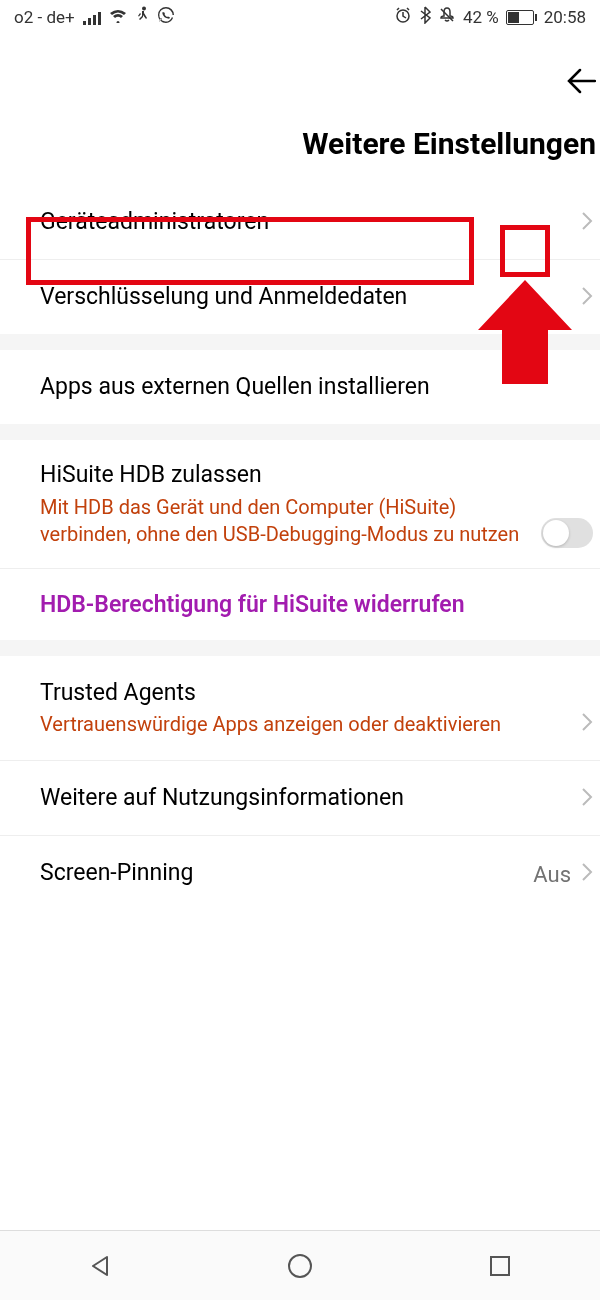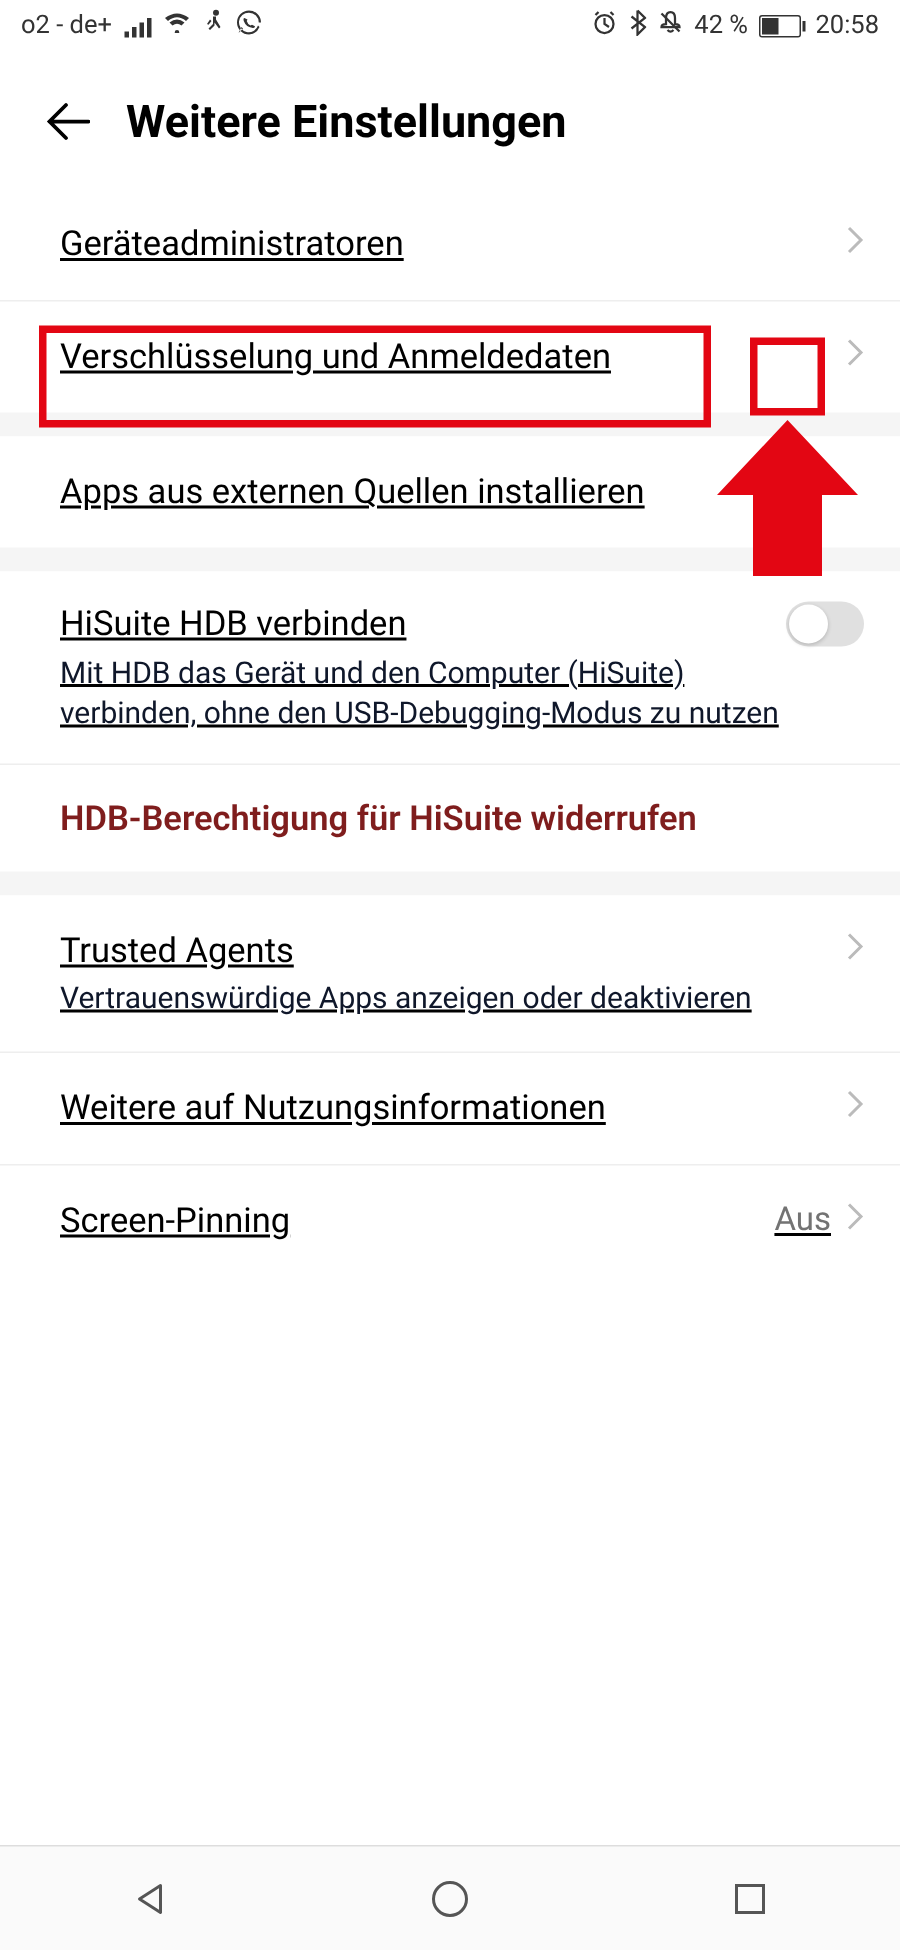--- a/index.html
+++ b/index.html
@@ -46,9 +46,10 @@
     }
     .header {
       display: flex;
-      align-items: flex-start;
+      align-items: flex-end;
       padding: 30px 4px 24px 30px;
       gap: 24px;
+      flex-direction: column;
     }
     .back-arrow {
       font-size: 32px;

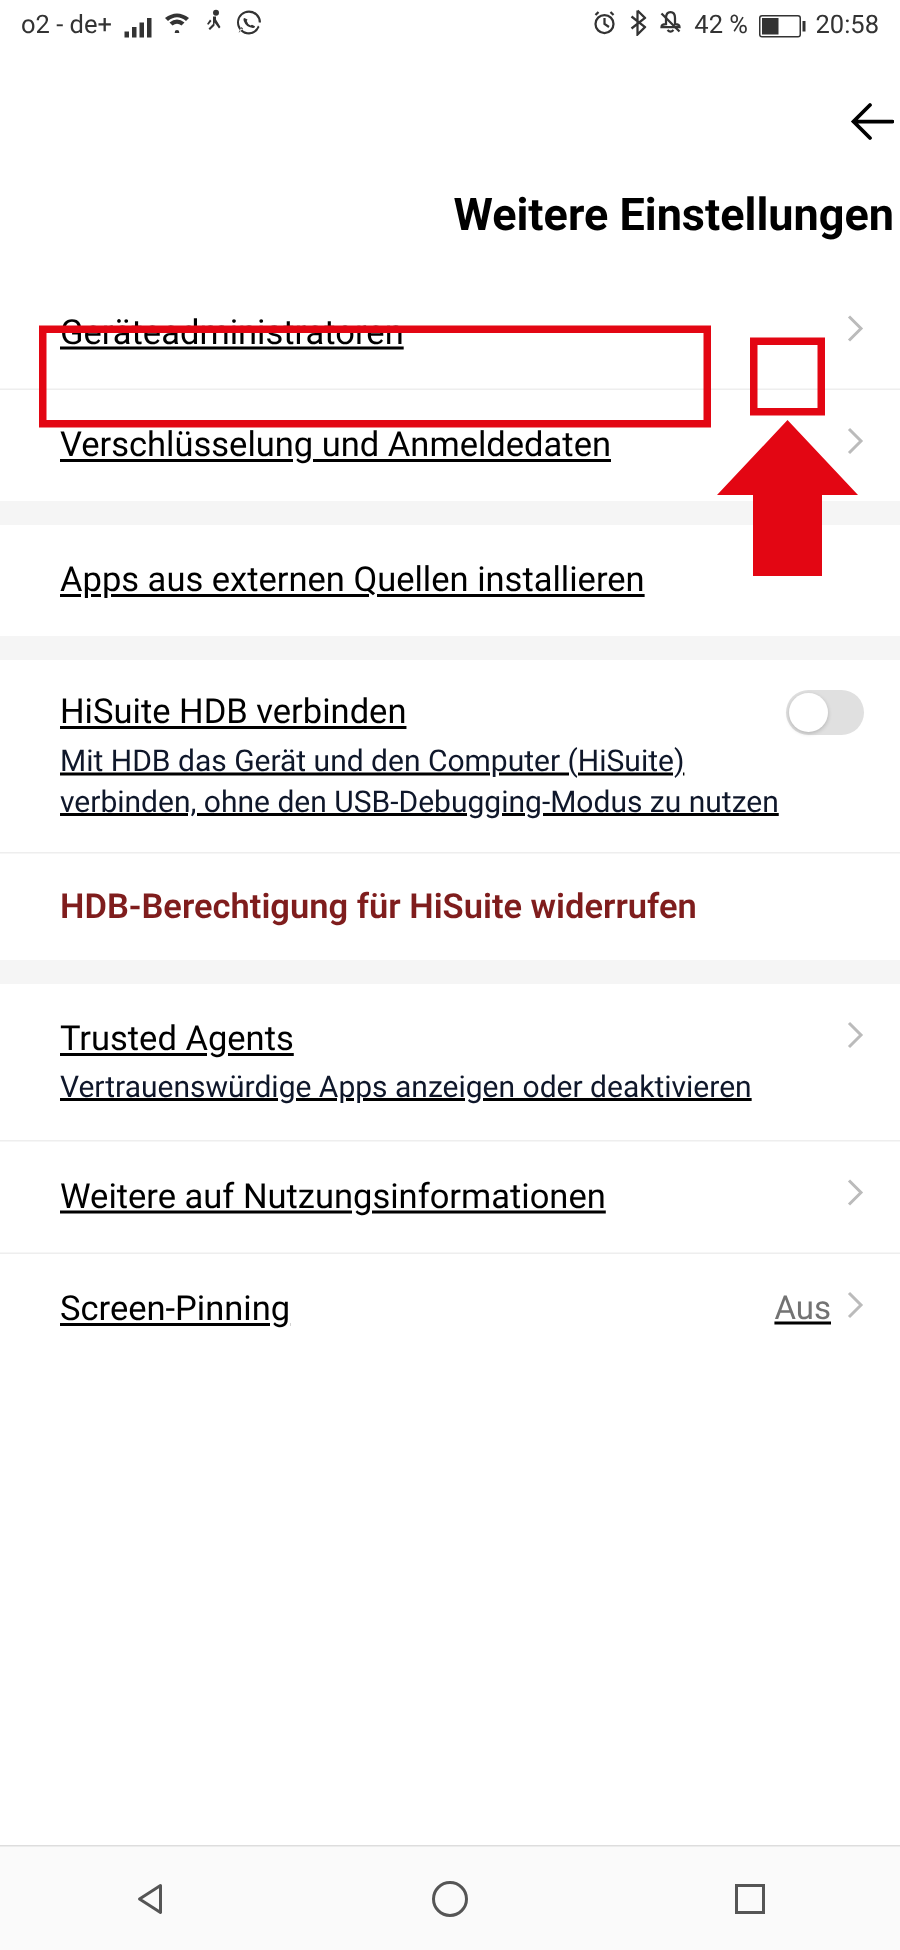--- a/index.html
+++ b/index.html
@@ -69,13 +69,12 @@
     }
     .row {
       display: flex;
-      align-items: flex-start;
+      align-items: flex-end;
       justify-content: space-between;
-      padding: 22px 24px 22px 40px;
+      padding: 22px 7px 22px 40px;
       min-height: 70px;
       border-bottom: 1px solid #eee;
       position: relative;
-      text-decoration: underline;
     }
     .row:last-child {
       border-bottom: none;

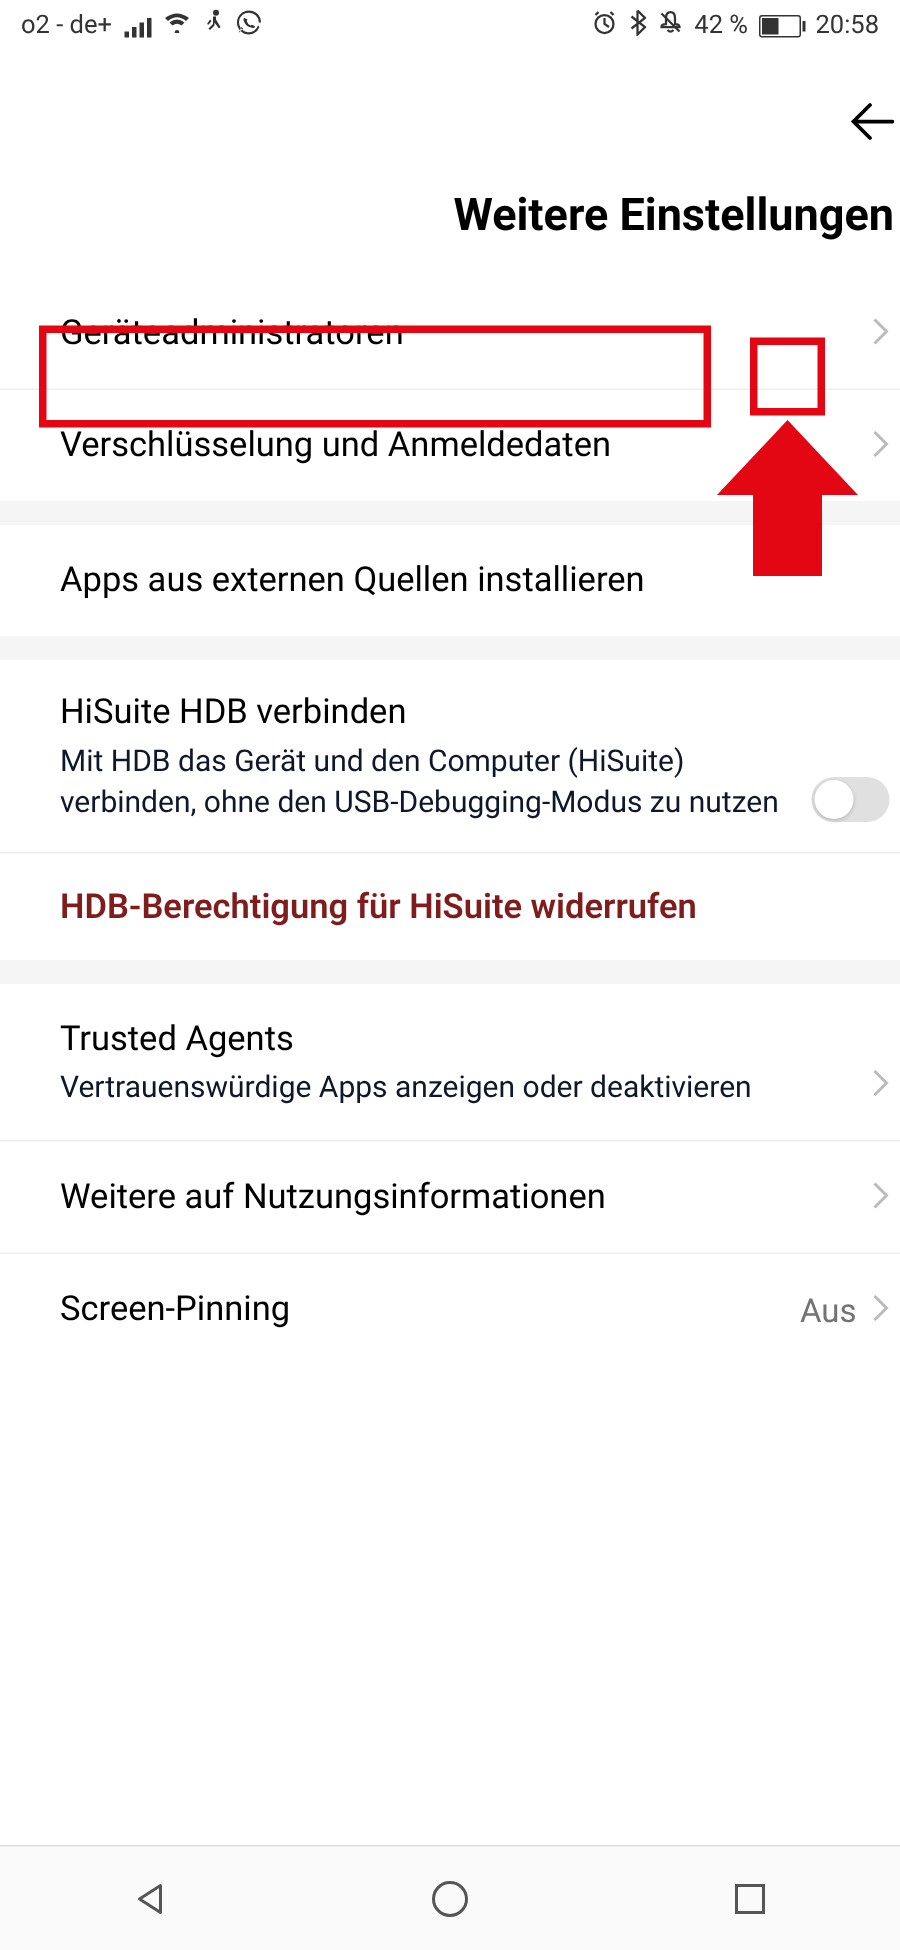--- a/index.html
+++ b/index.html
@@ -314,7 +314,7 @@
 <div class="section">
   <div class="row" style="padding-top:20px;padding-bottom:20px;">
     <div class="row-content">
-      <span class="row-label">HiSuite HDB verbinden</span>
+      <span class="row-label">HiSuite HDB zulassen</span>
       <span class="row-sublabel">Mit HDB das Gerät und den Computer (HiSuite) verbinden, ohne den USB-Debugging-Modus zu nutzen</span>
     </div>
     <div class="row-right">

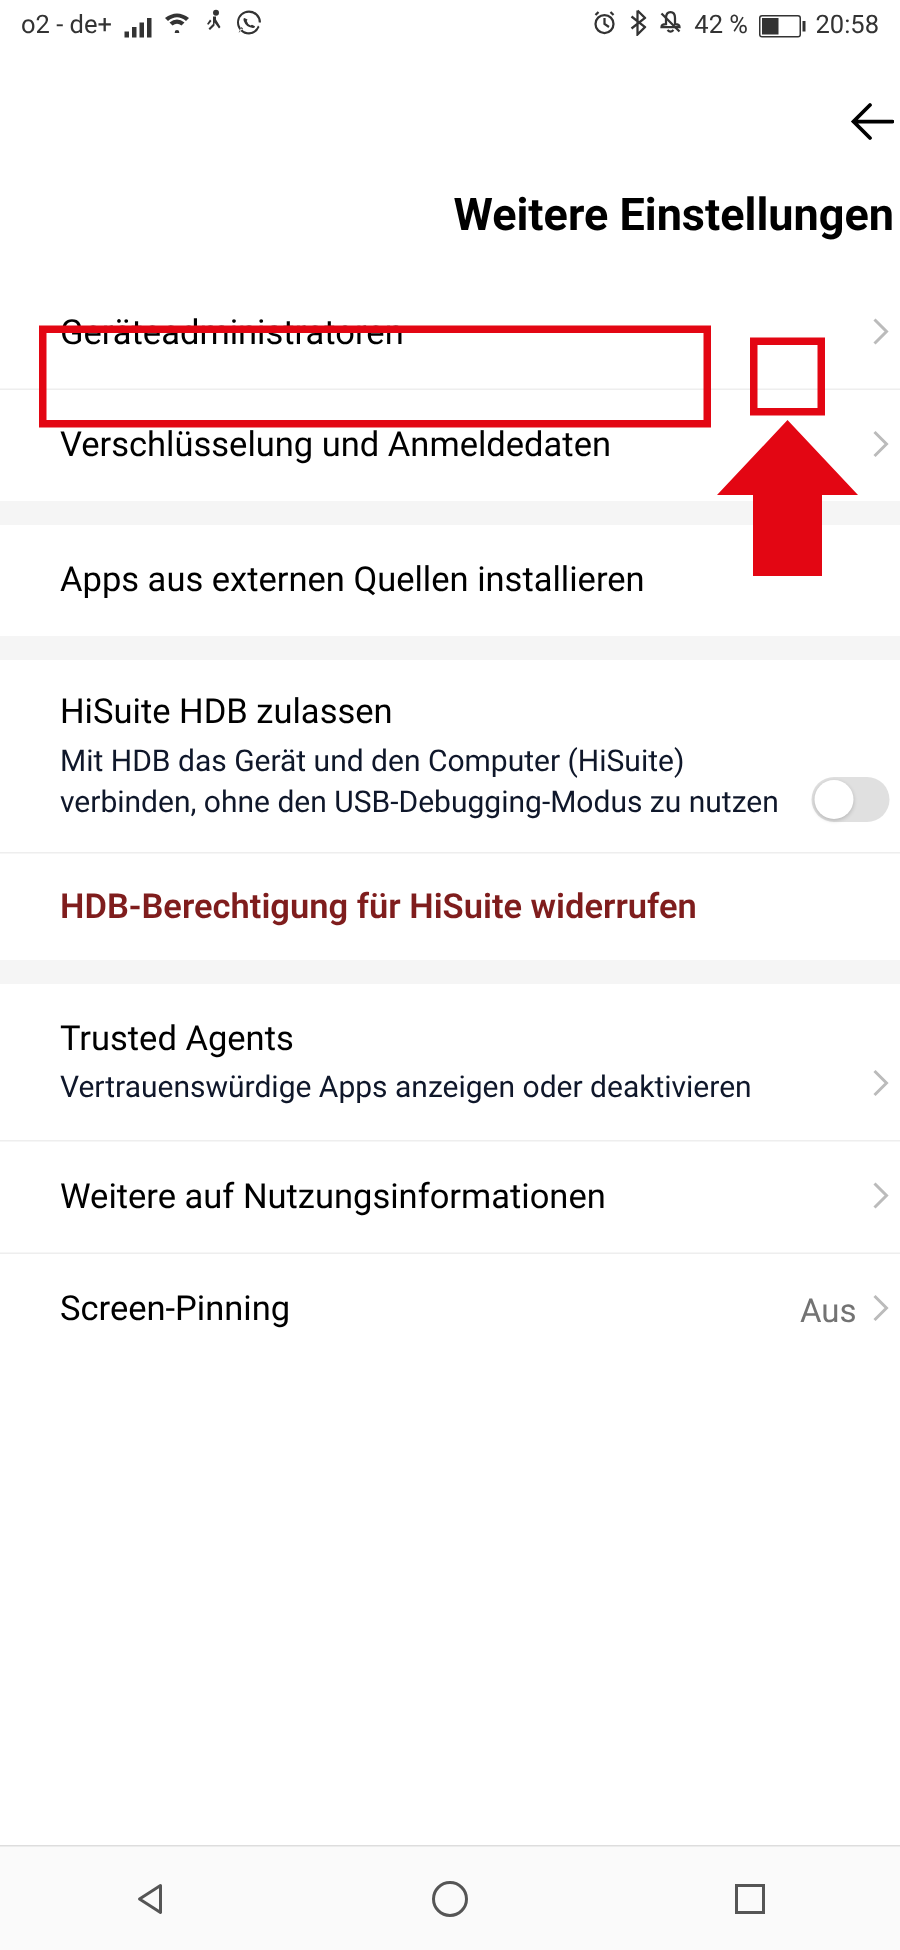--- a/index.html
+++ b/index.html
@@ -92,7 +92,7 @@
     }
     .row-sublabel {
       font-size: 20px;
-      color: #0f172a;
+      color: #c2410c;
       line-height: 1.35;
     }
     .row-right {

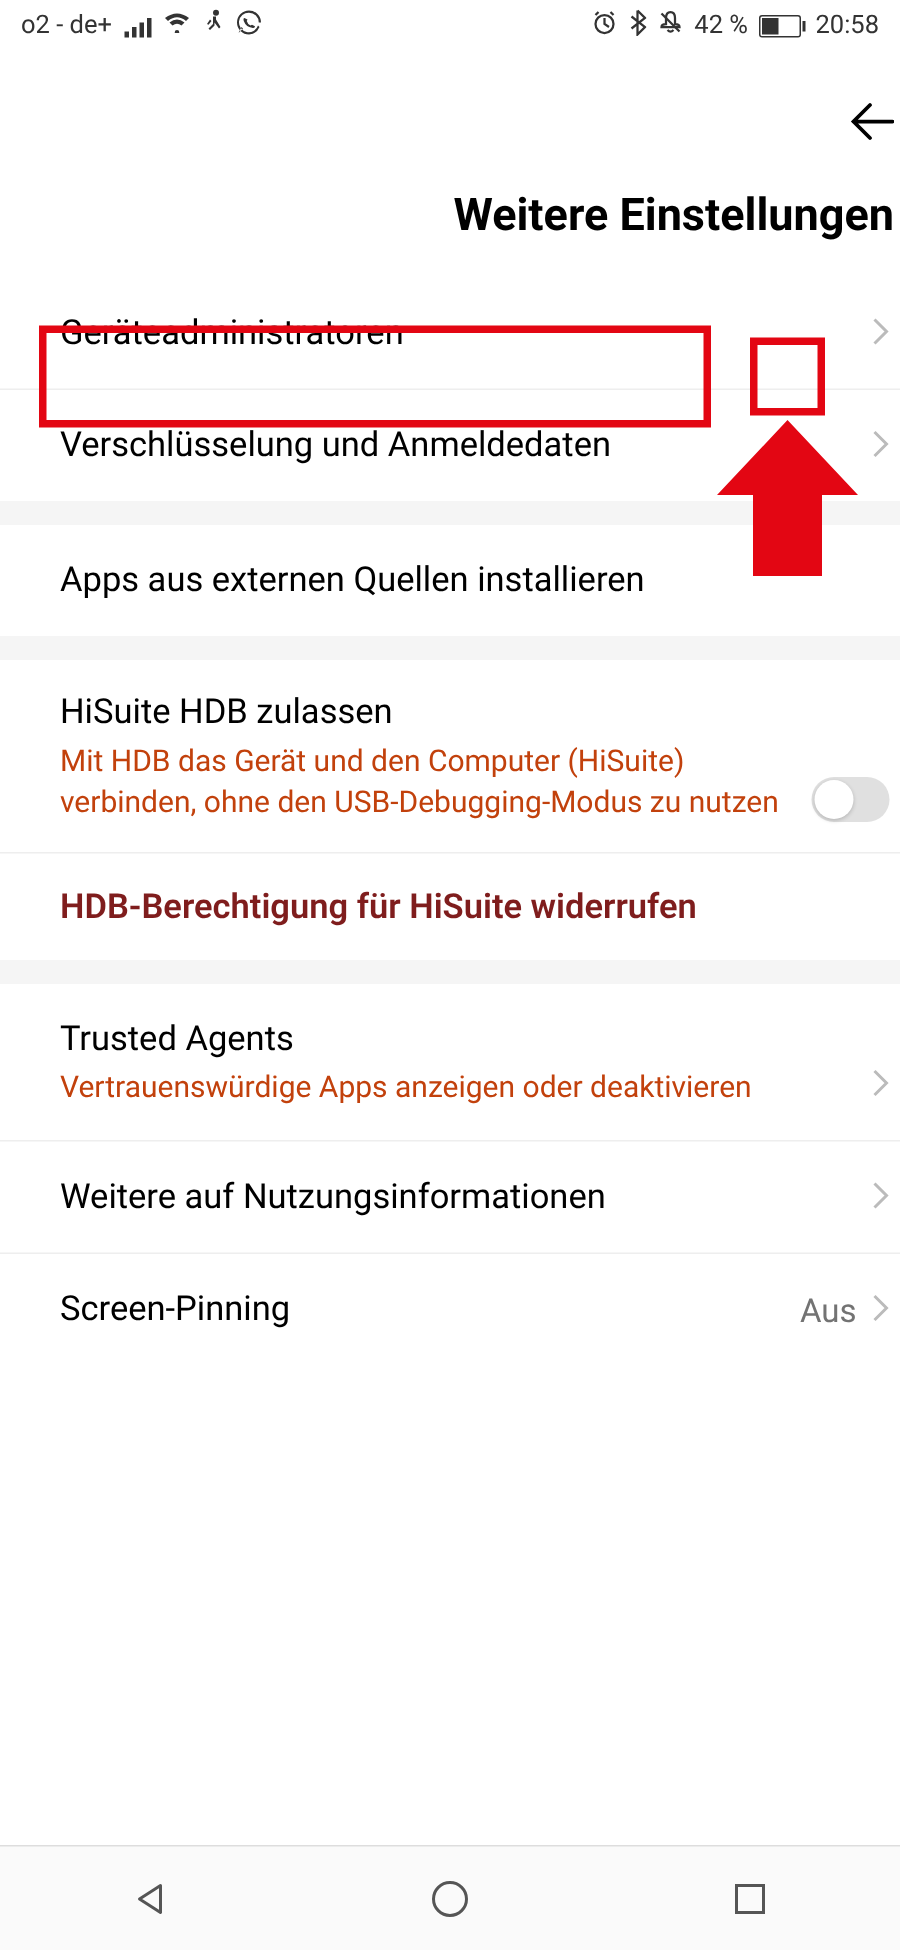--- a/index.html
+++ b/index.html
@@ -114,7 +114,7 @@
     .link-text {
       font-size: 23px;
       font-weight: 600;
-      color: #7f1d1d;
+      color: #a21caf;
     }
     .toggle {
       width: 52px;

